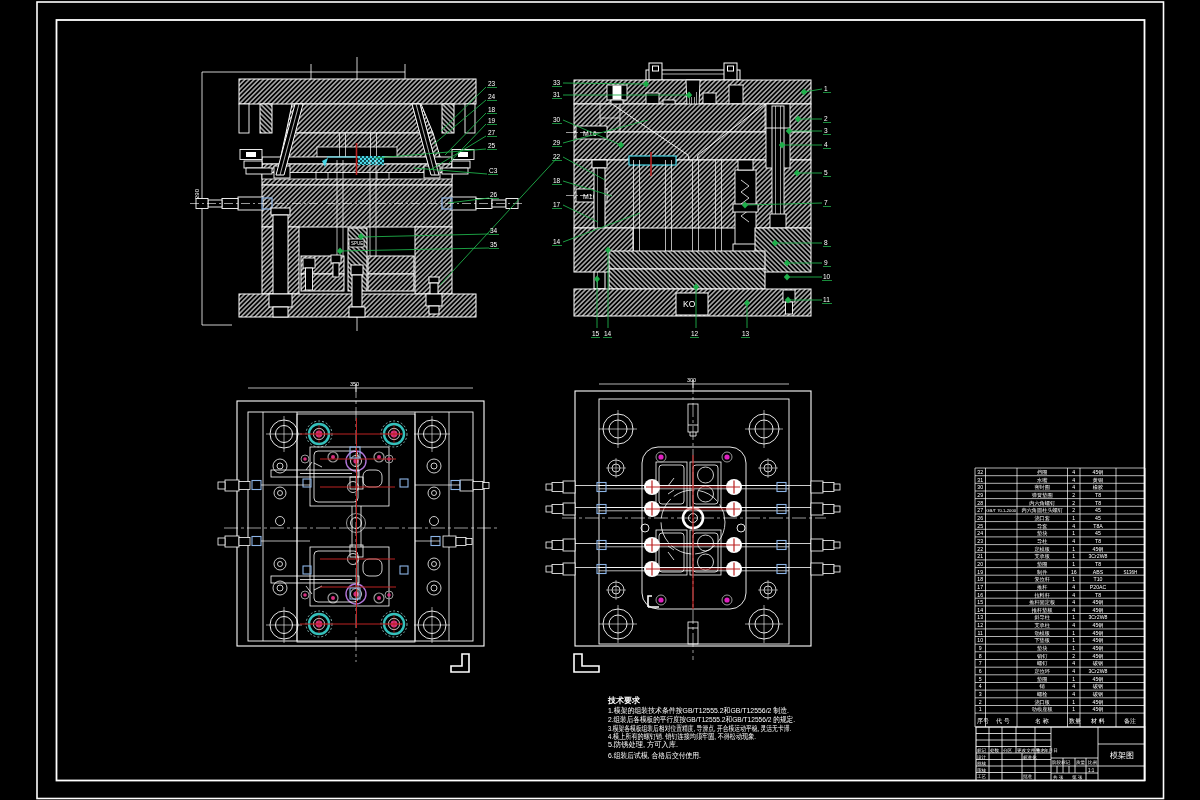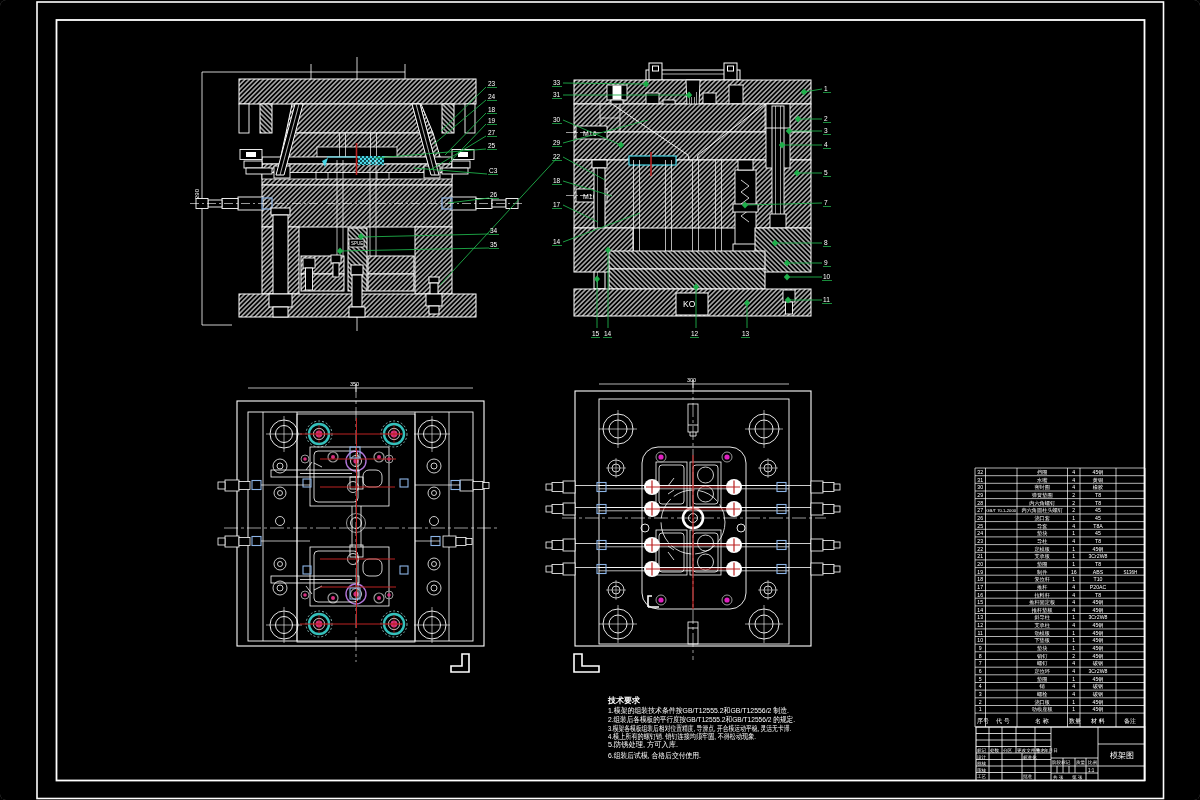--- a/index.html
+++ b/index.html
@@ -3,7 +3,7 @@
 <meta charset="utf-8">
 <style>
   html,body{margin:0;padding:0;background:#000;}
-  #page{width:1200px;height:800px;background:#737373;position:relative;overflow:hidden;border-radius:6px;}
+  #page{width:1200px;height:800px;background:#737373;position:relative;overflow:hidden;}
   svg{position:absolute;top:0;left:0;}
   text{font-family:"Liberation Sans",sans-serif;fill:#fff;}
 </style>

